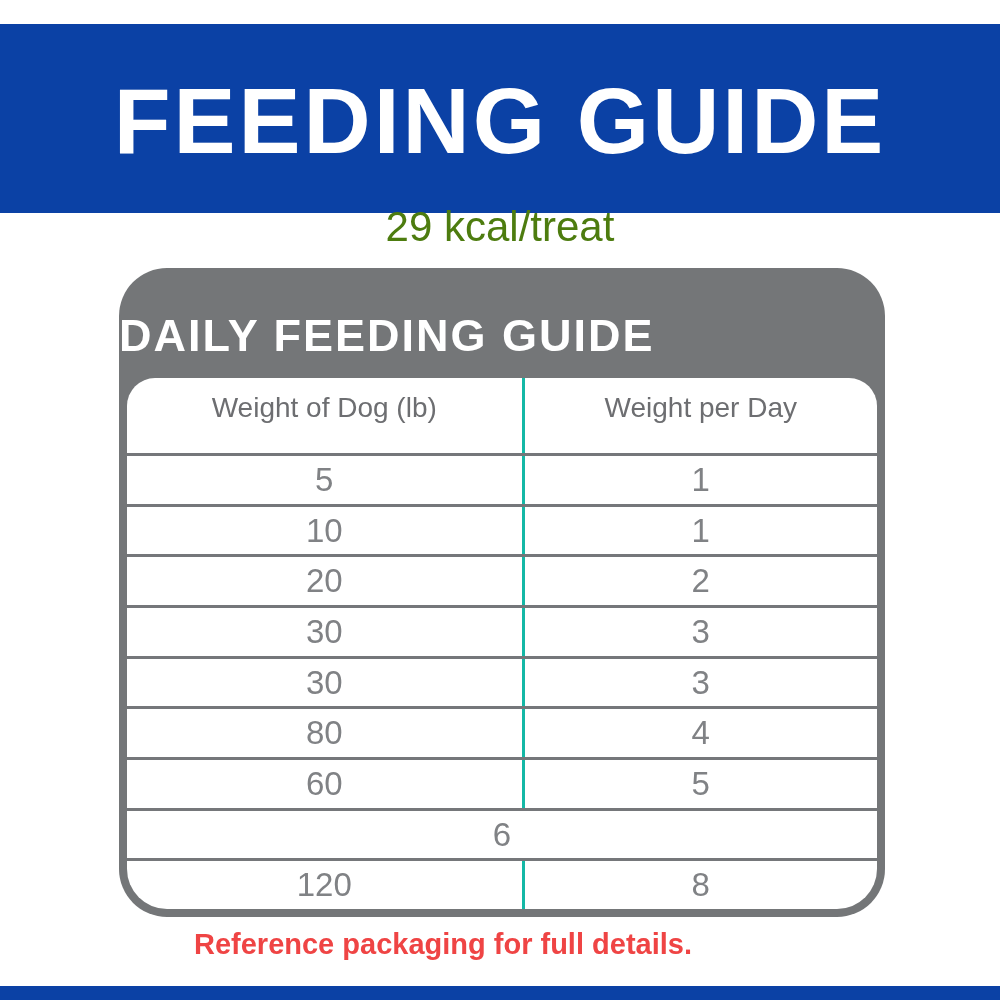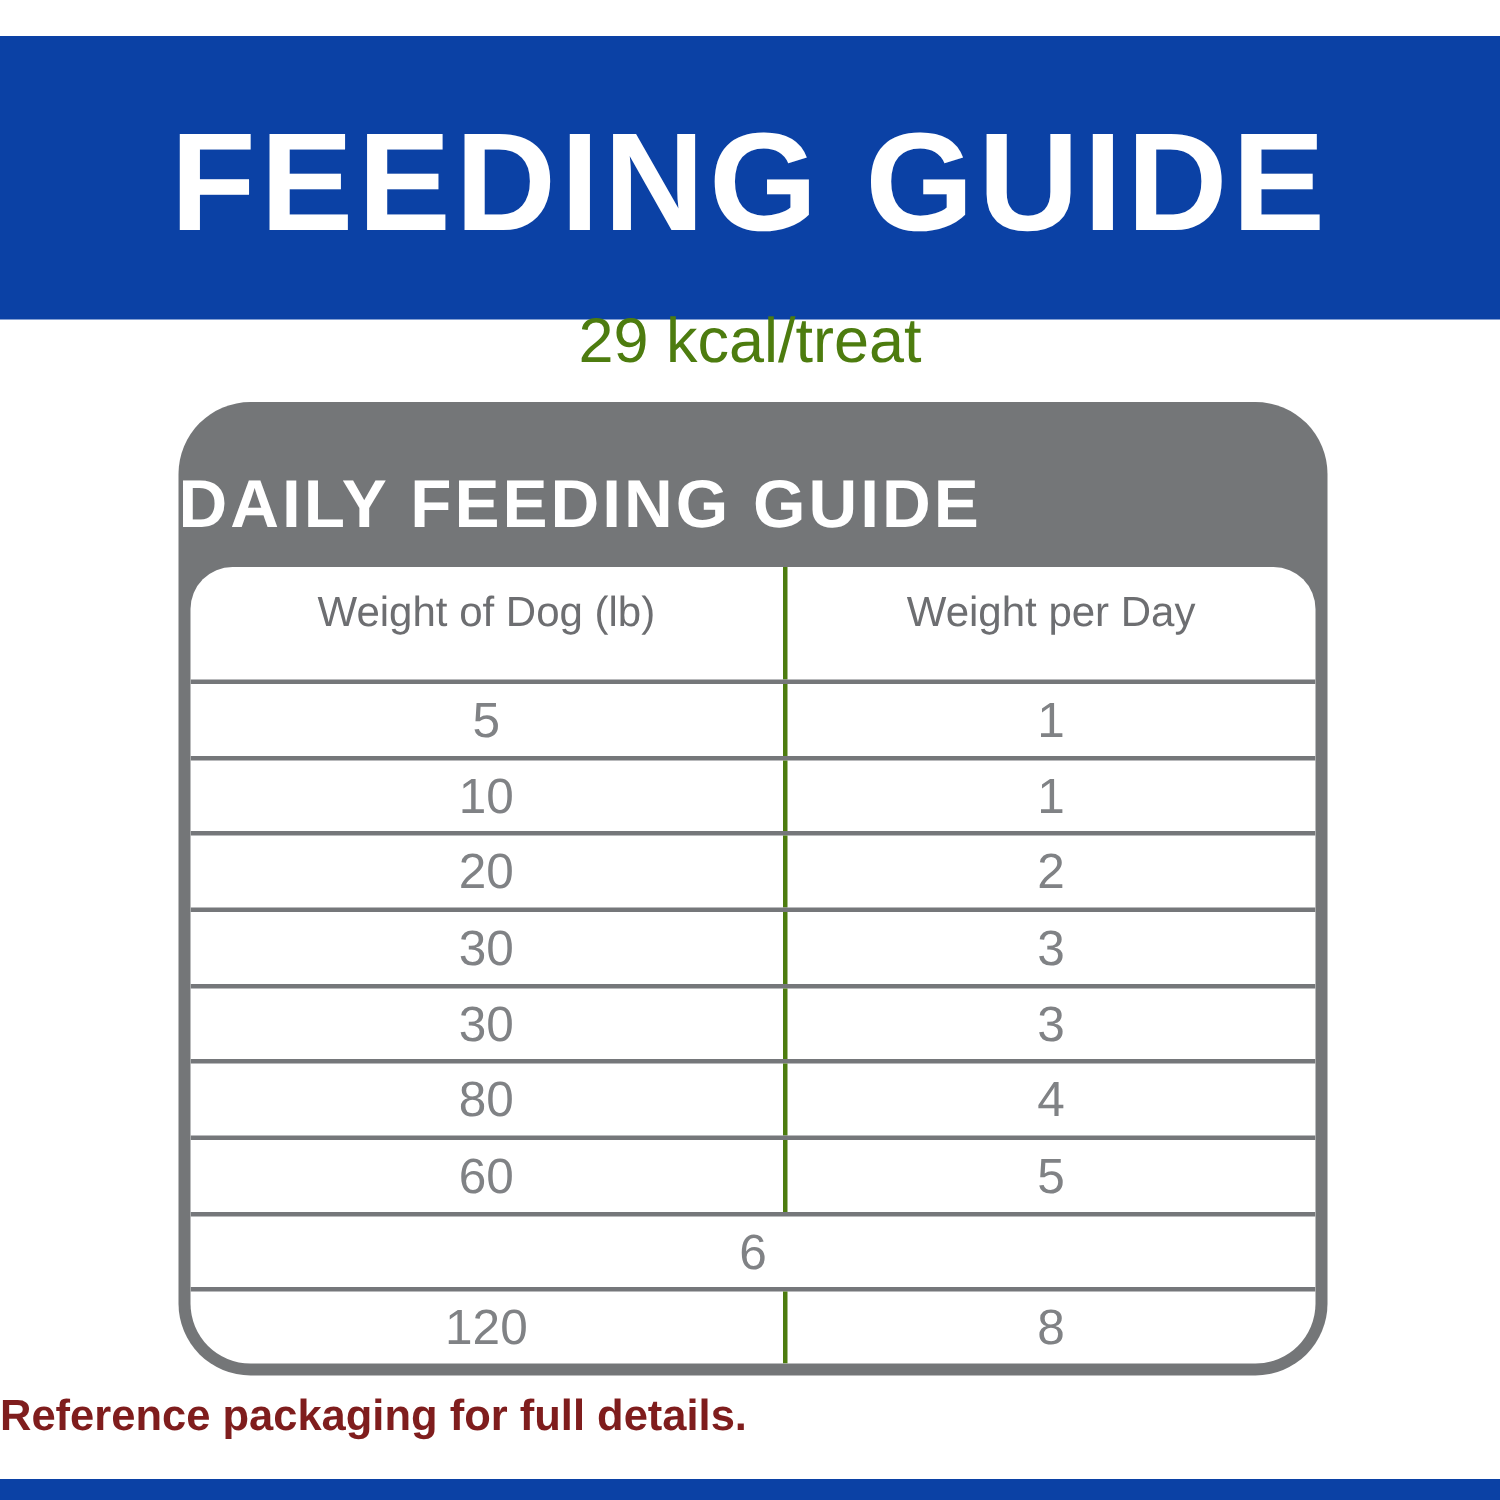--- a/index.html
+++ b/index.html
@@ -89,7 +89,7 @@
   }
   .cell-left {
     width: 52.6%;
-    border-right: 3px solid #4d7c0f;
+    border-right: 3px solid #14b8a6;
     display: flex;
     align-items: center;
     justify-content: center;

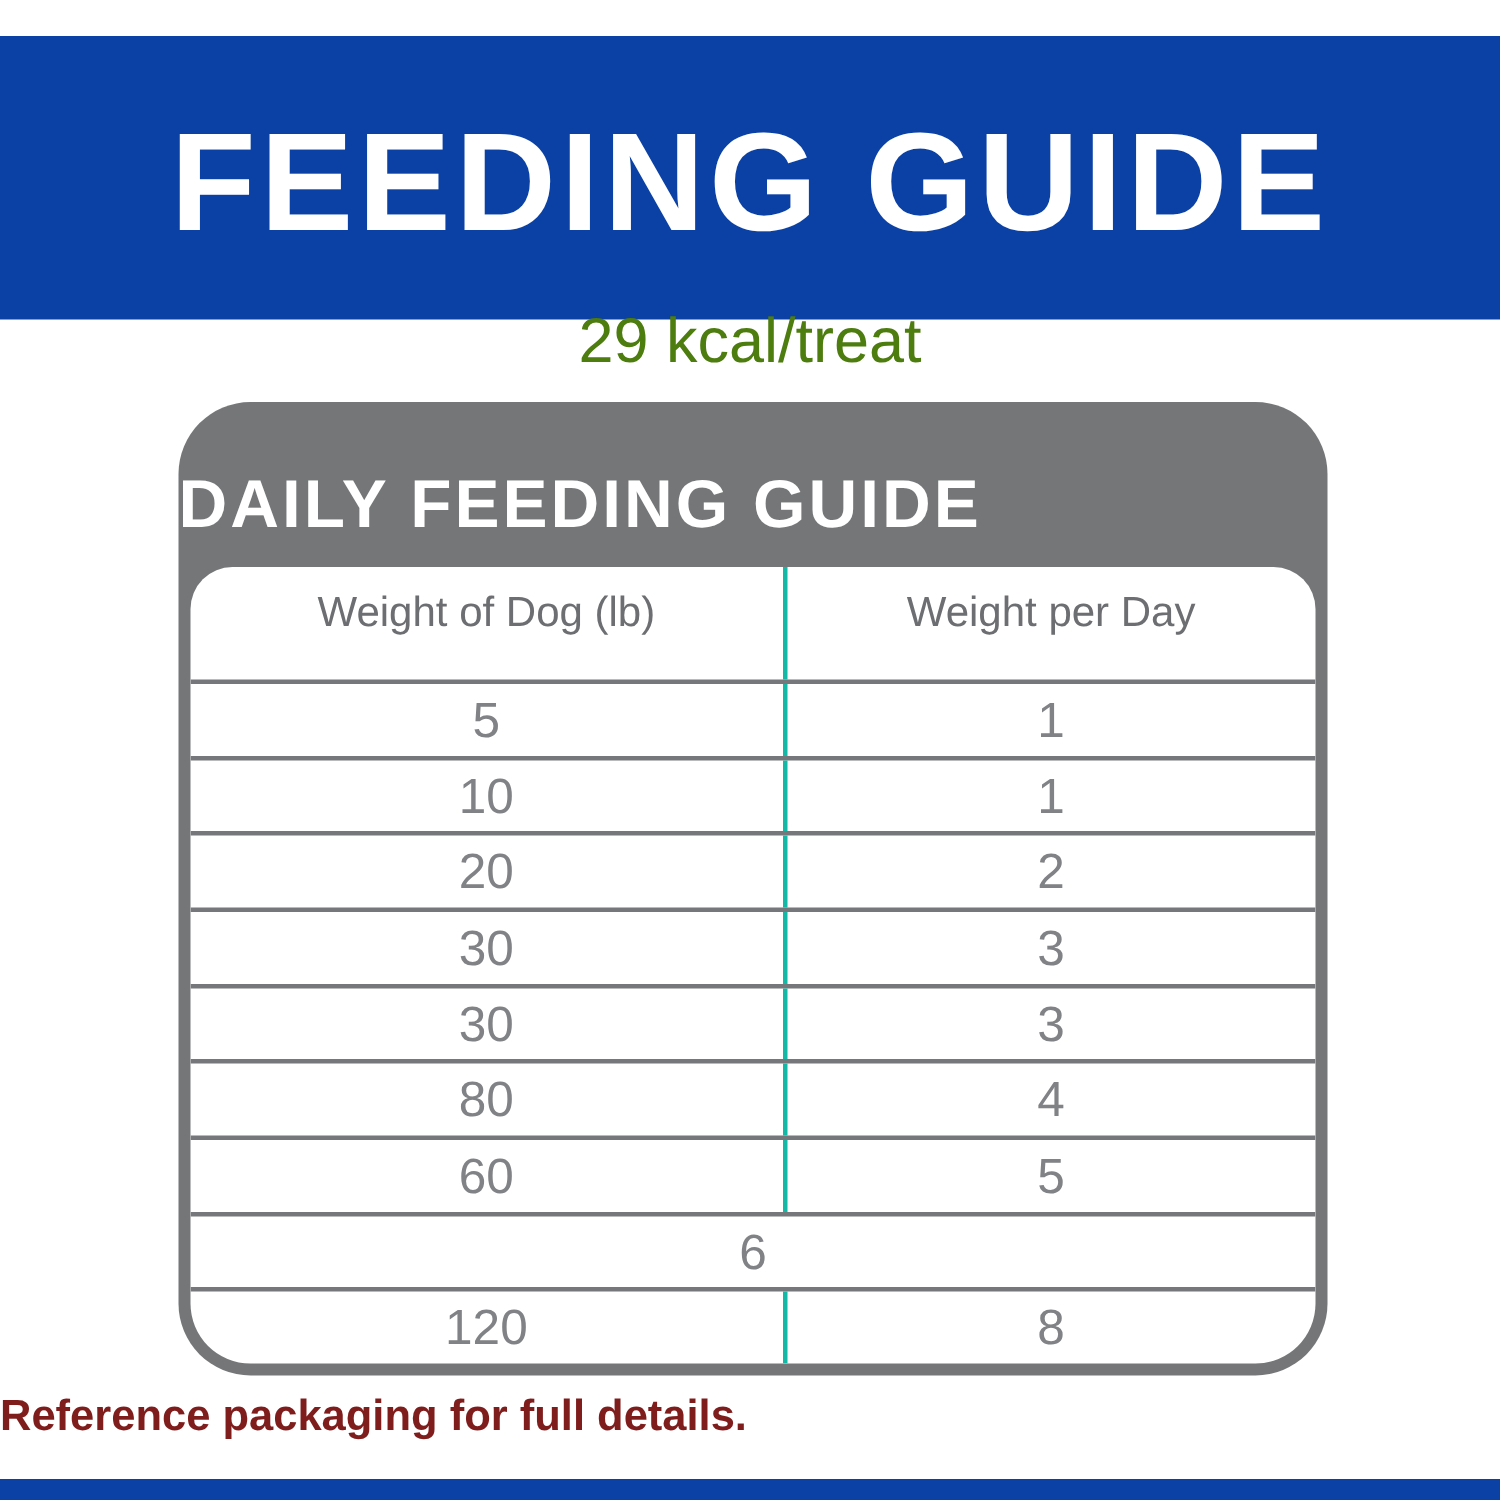--- a/index.html
+++ b/index.html
@@ -115,10 +115,10 @@
     position: absolute;
     left: 0; top: 928px;
     width: 886px;
-    text-align: left;
+    text-align: center;
     font-size: 29px;
     font-weight: bold;
-    color: #7f1d1d;
+    color: #ef4444;
   }
 
   

